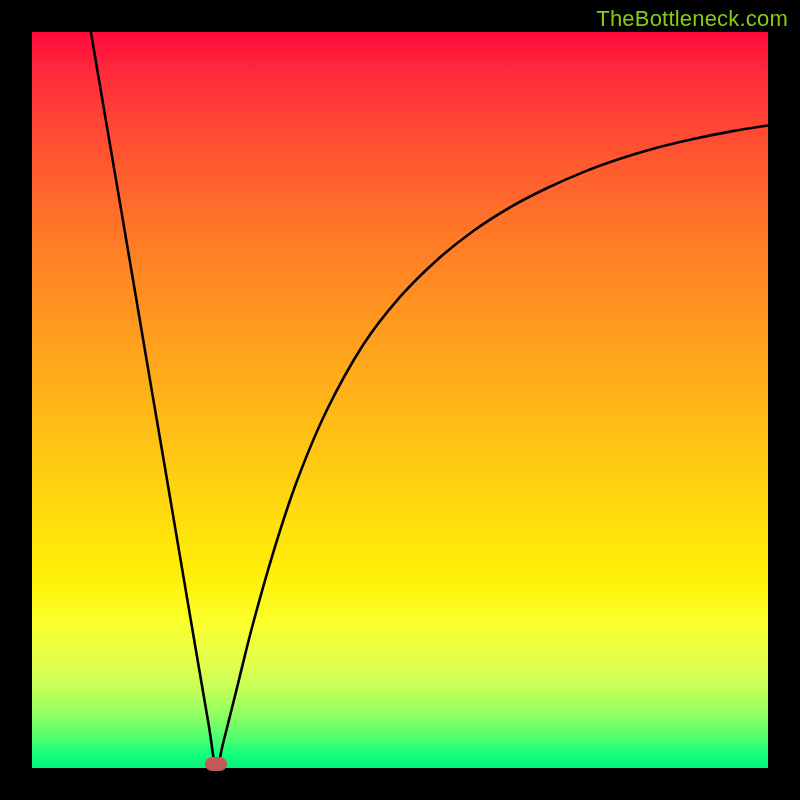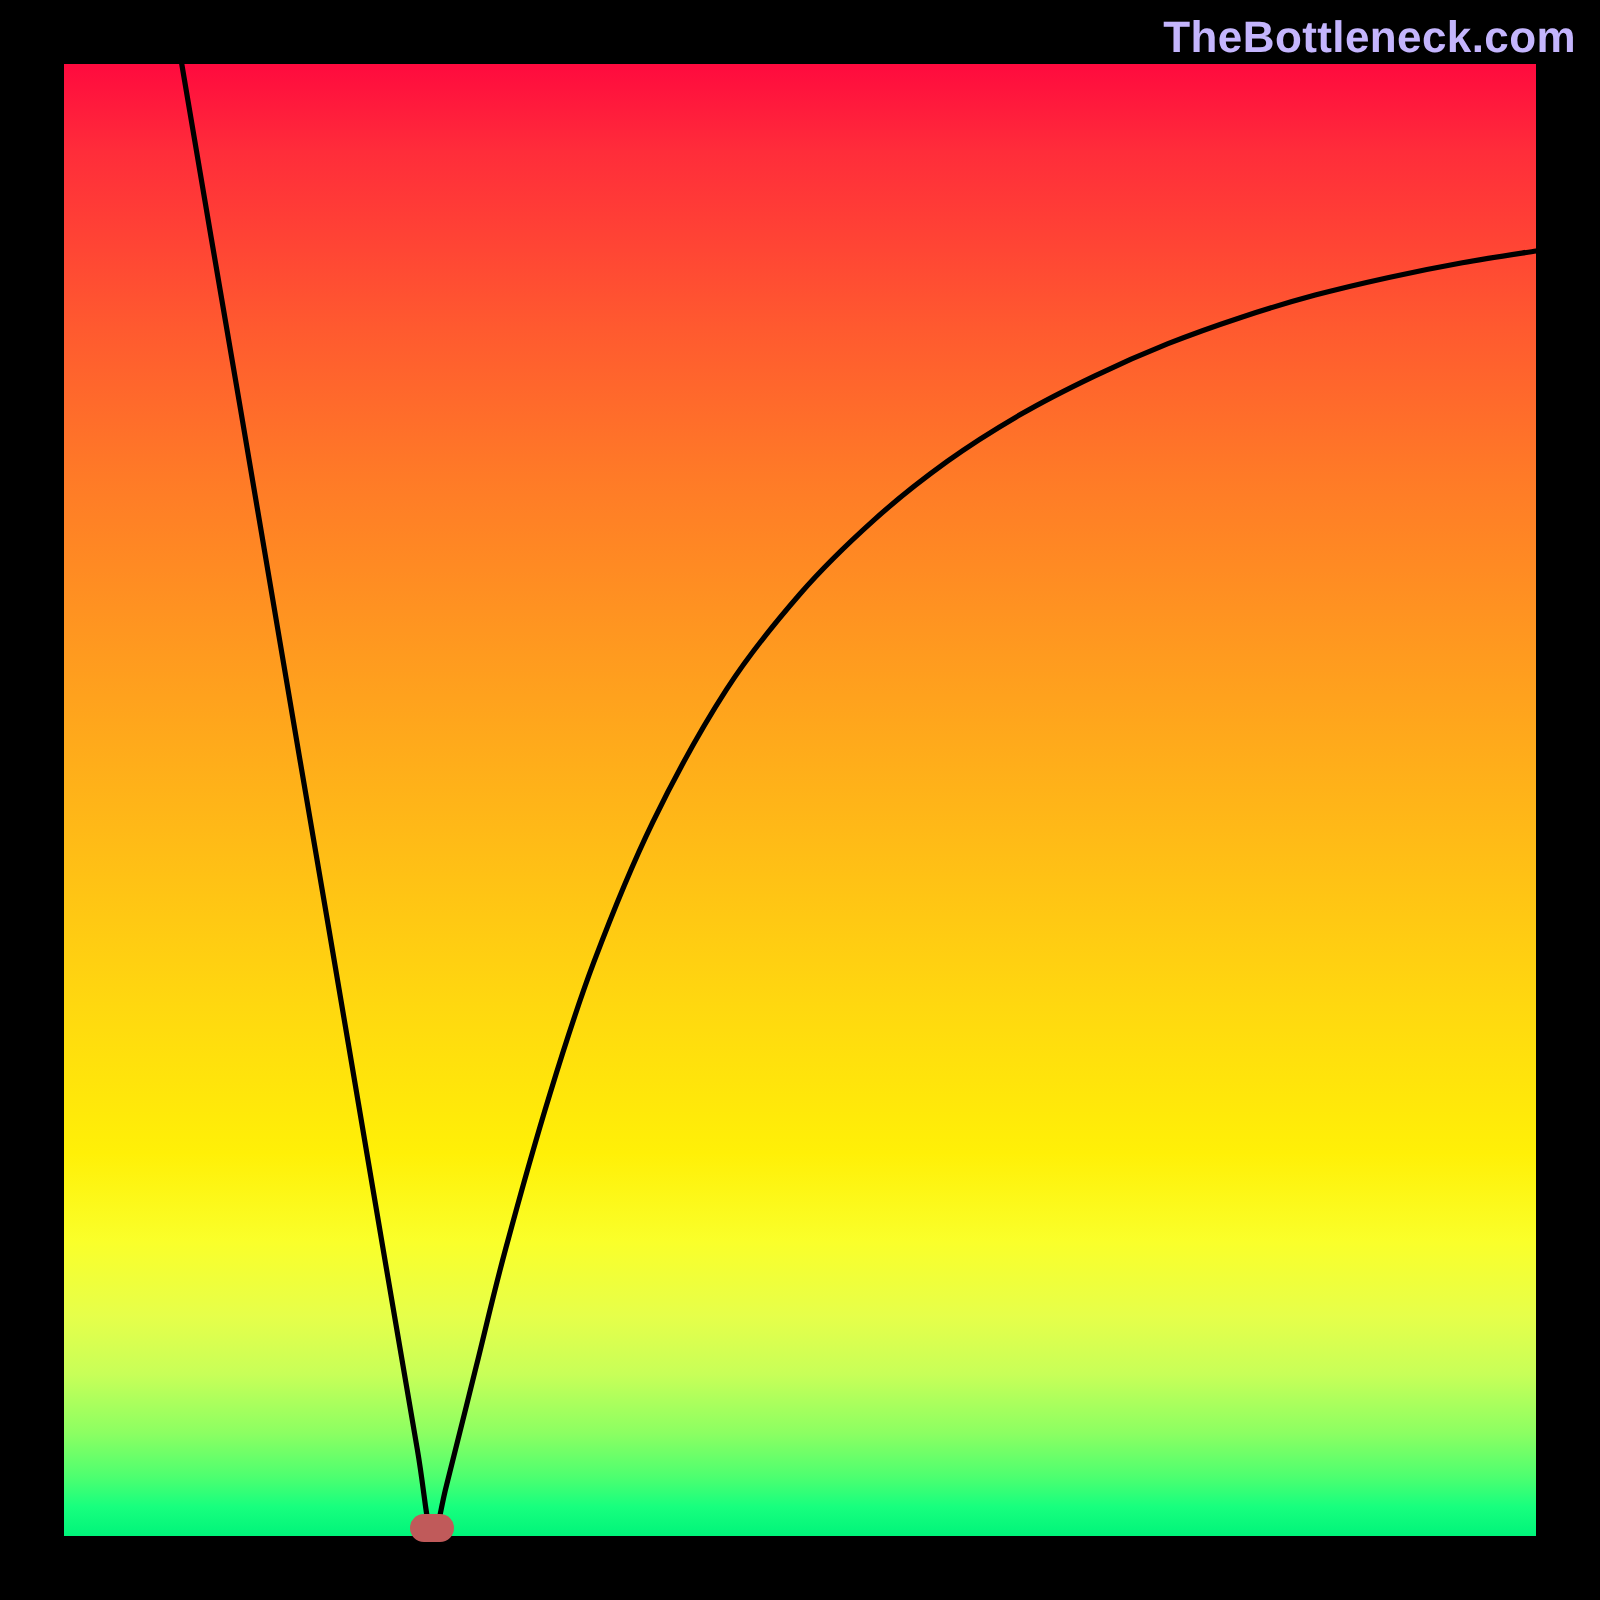--- a/index.html
+++ b/index.html
@@ -47,9 +47,9 @@
     position: absolute;
     top: 6px;
     right: 12px;
-    color: #c4b5fd;
+    color: #84cc16;
     font-size: 22px;
-    font-weight: 700;
+    font-weight: 400;
     letter-spacing: 0.2px;
     margin-left: 24px;
   }

